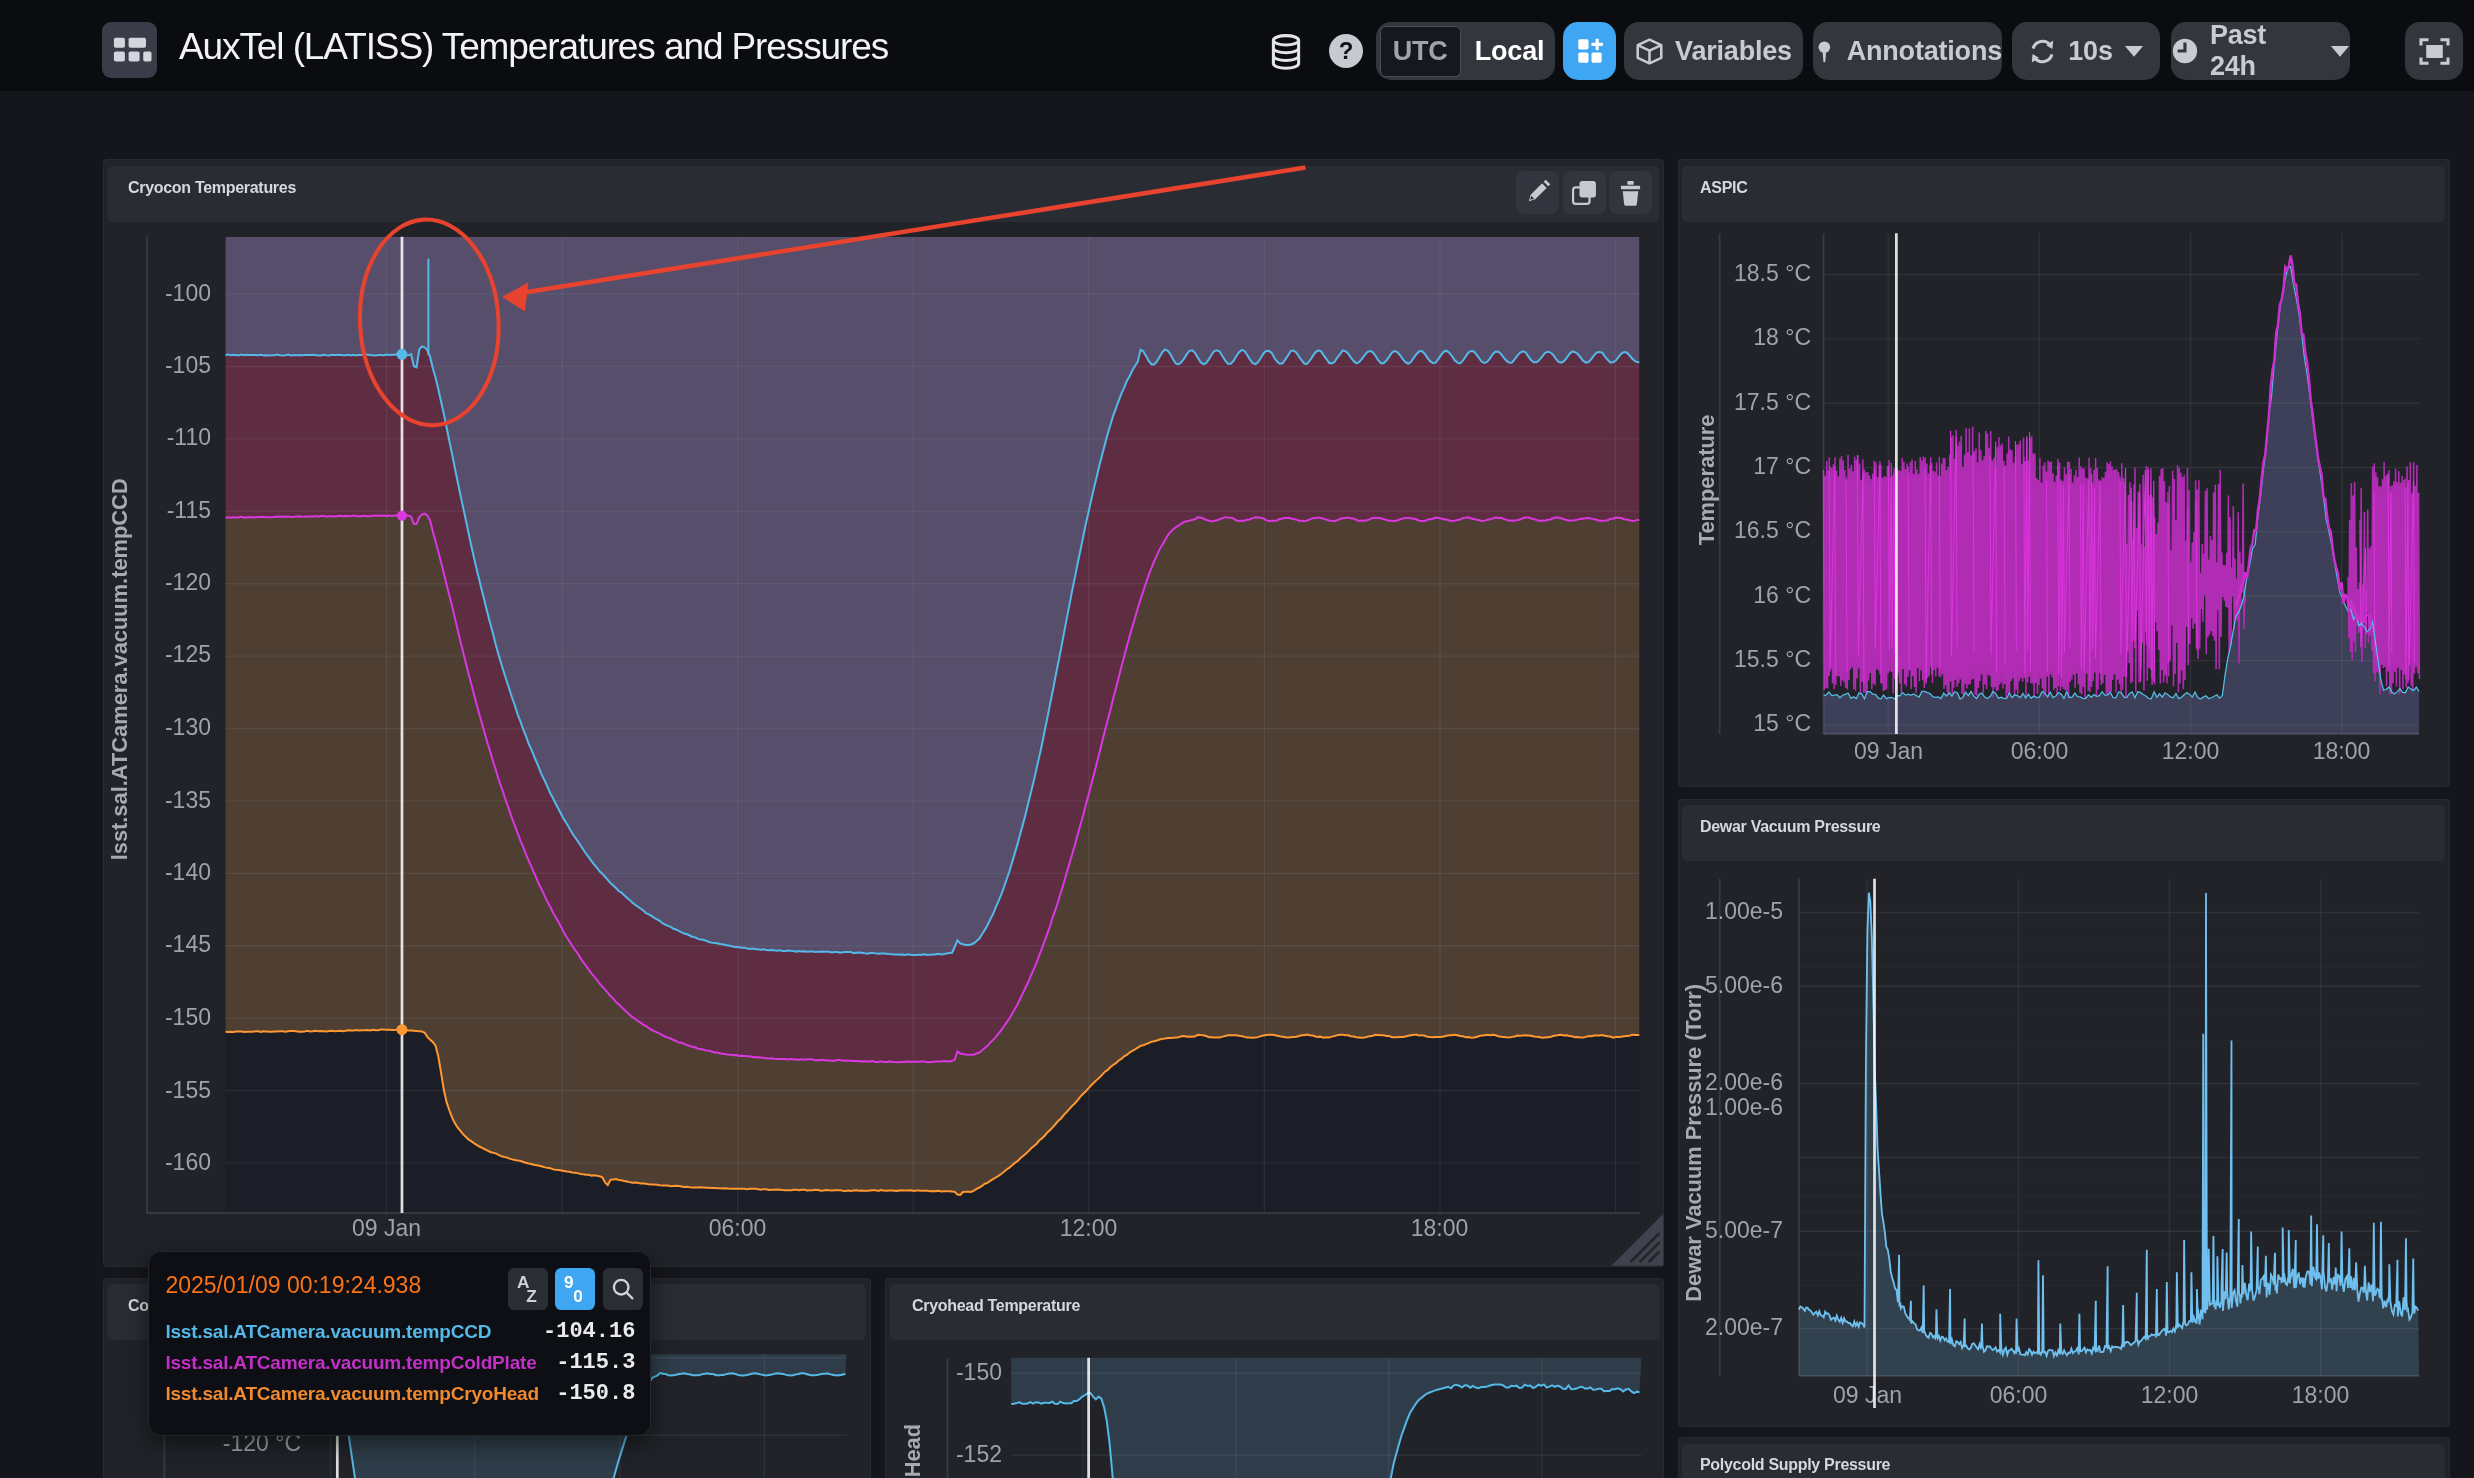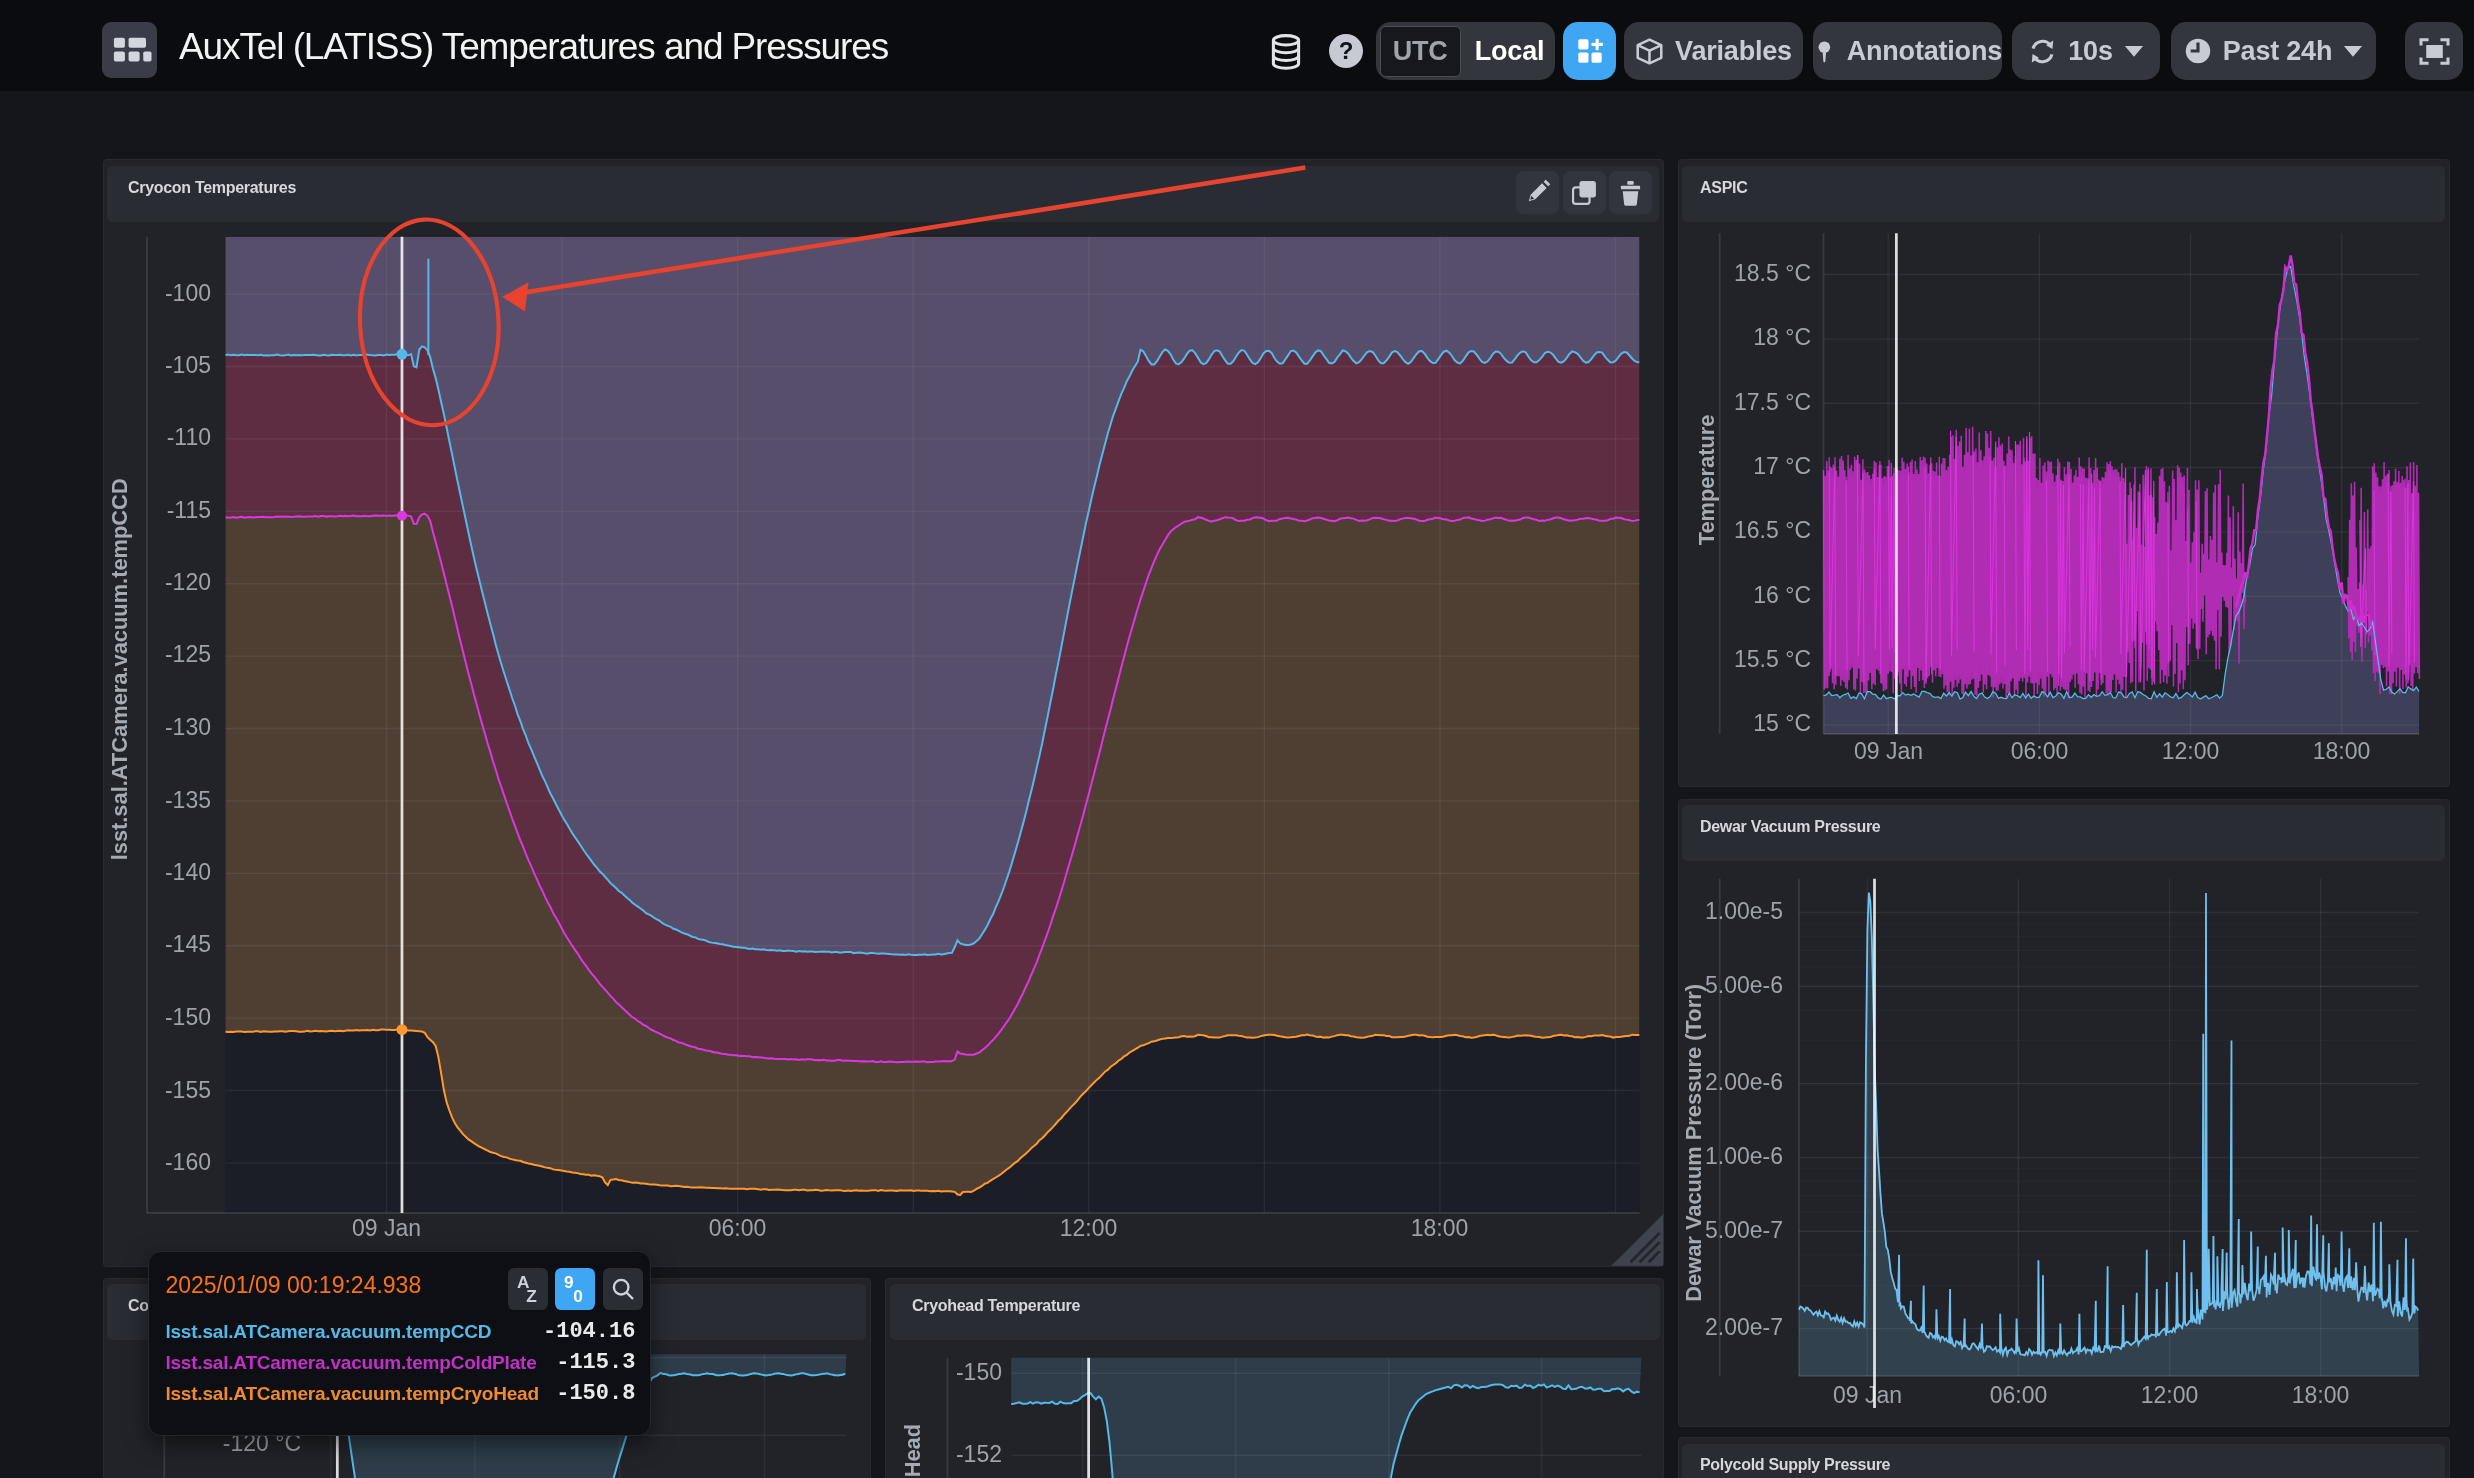--- a/index.html
+++ b/index.html
@@ -78,7 +78,7 @@
         <path d="M0.5 0.5h10L5.5 6.5Z"></path>
       </svg>
  </div>
- <div class="tbtn" style="left:2171px;width:205px">
+ <div class="tbtn" style="left:2171px;width:179px">
   <svg width="28" height="28" viewBox="0 0 16 16">
         <circle cx="8" cy="8" r="7" fill="#c9cbd3"></circle>
         <path d="M8 3.2v4.8H3.8" stroke="#34363e" stroke-width="1.8" fill="none"></path>

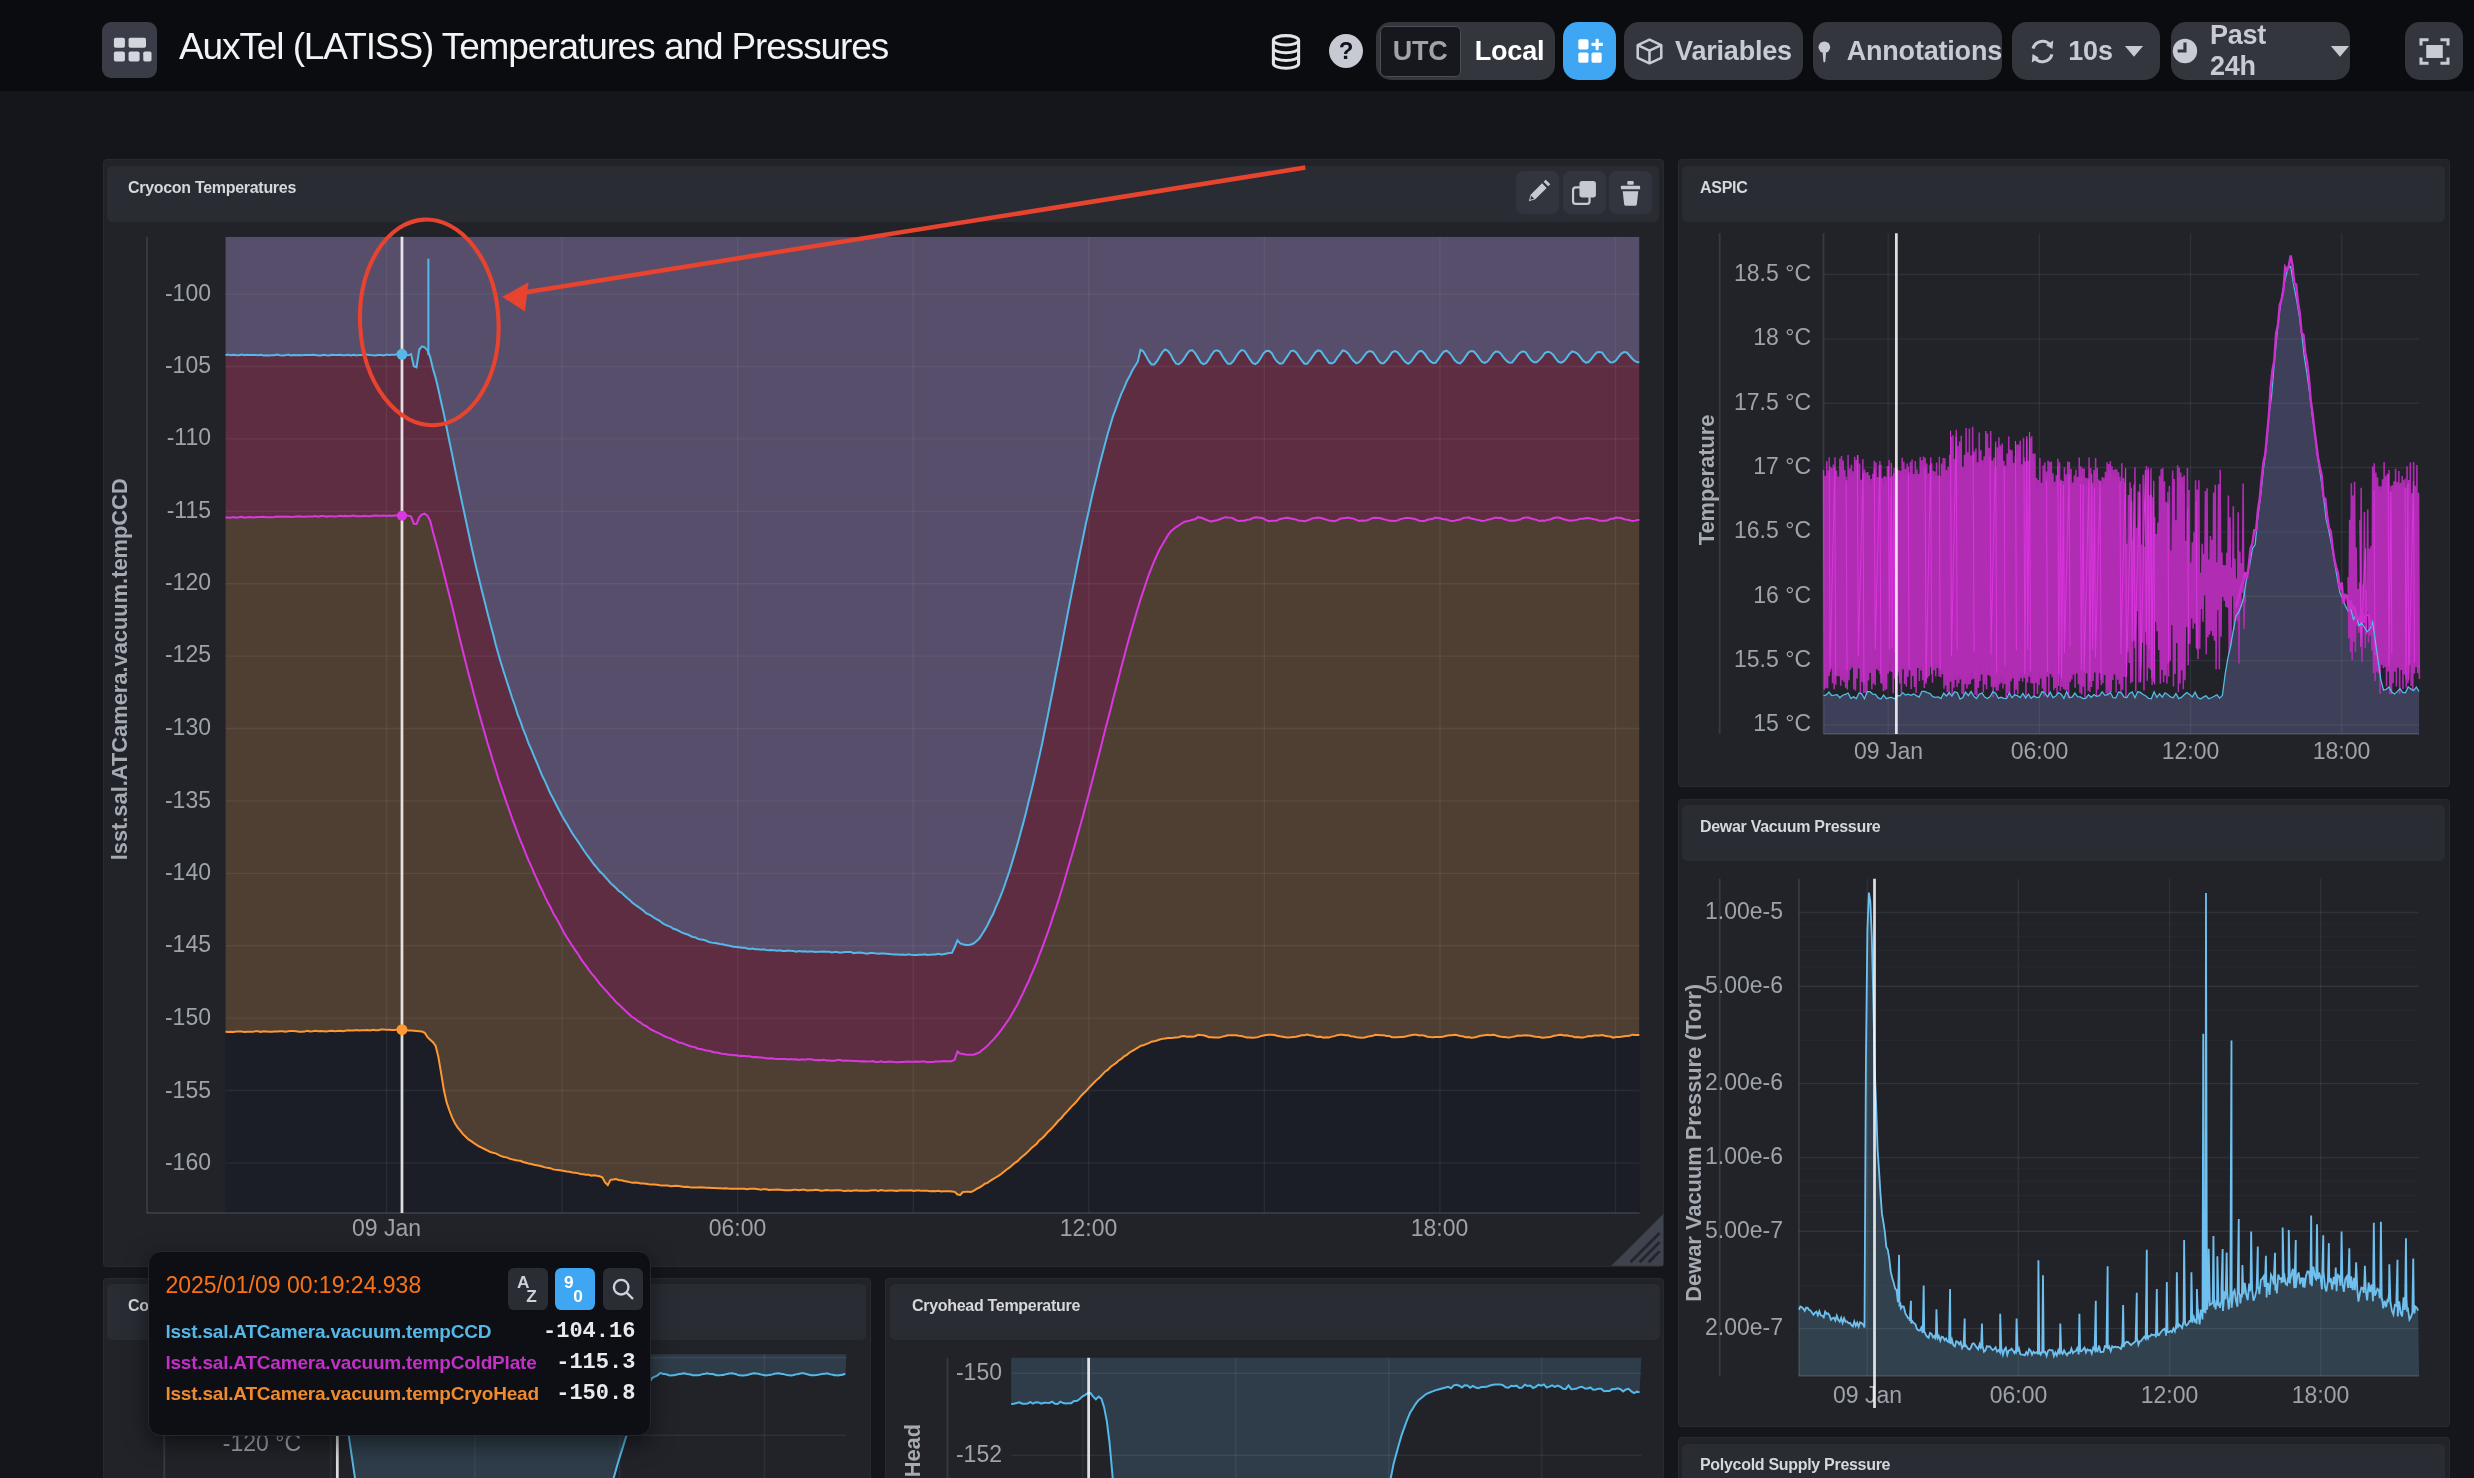--- a/index.html
+++ b/index.html
@@ -262,7 +262,7 @@
 <div class="ticklab" style="left:1650px;top:898px;width:133px;text-align:right">1.00e-5</div>
 <div class="ticklab" style="left:1650px;top:972px;width:133px;text-align:right">5.00e-6</div>
 <div class="ticklab" style="left:1650px;top:1069px;width:133px;text-align:right">2.00e-6</div>
-<div class="ticklab" style="left:1650px;top:1143px;width:133px;text-align:right">1.00e-6</div>
+<div class="ticklab" style="left:1650px;top:1094px;width:133px;text-align:right">1.00e-6</div>
 <div class="ticklab" style="left:1650px;top:1217px;width:133px;text-align:right">5.00e-7</div>
 <div class="ticklab" style="left:1650px;top:1314px;width:133px;text-align:right">2.00e-7</div>
 <div class="ticklab" style="left:1813px;top:1382px;width:109px;text-align:center">09 Jan</div>

